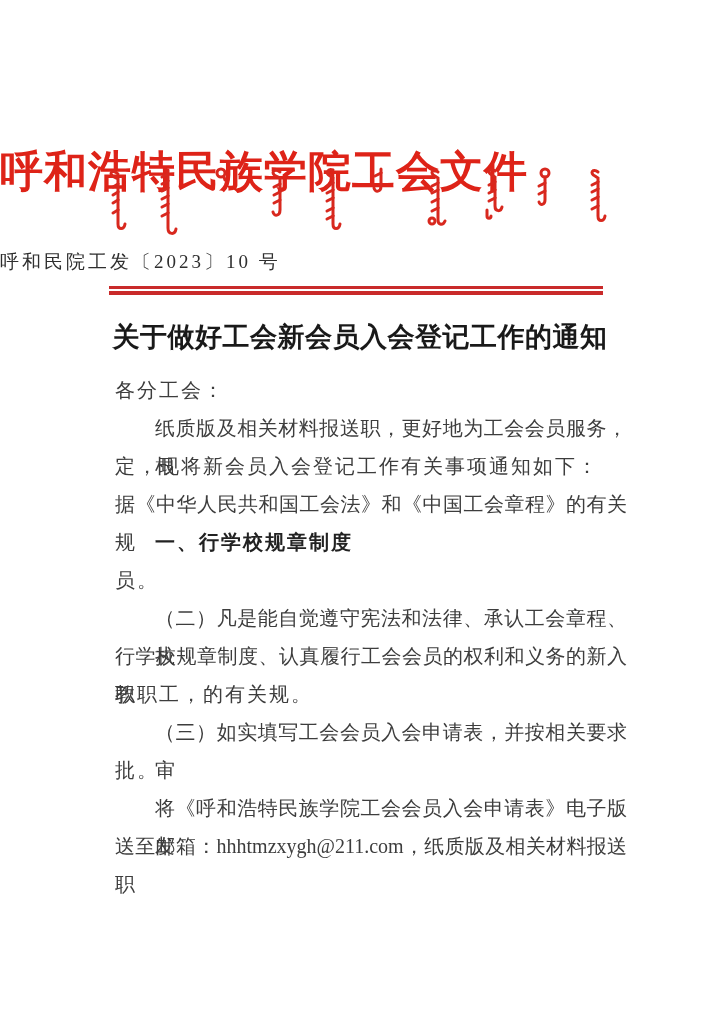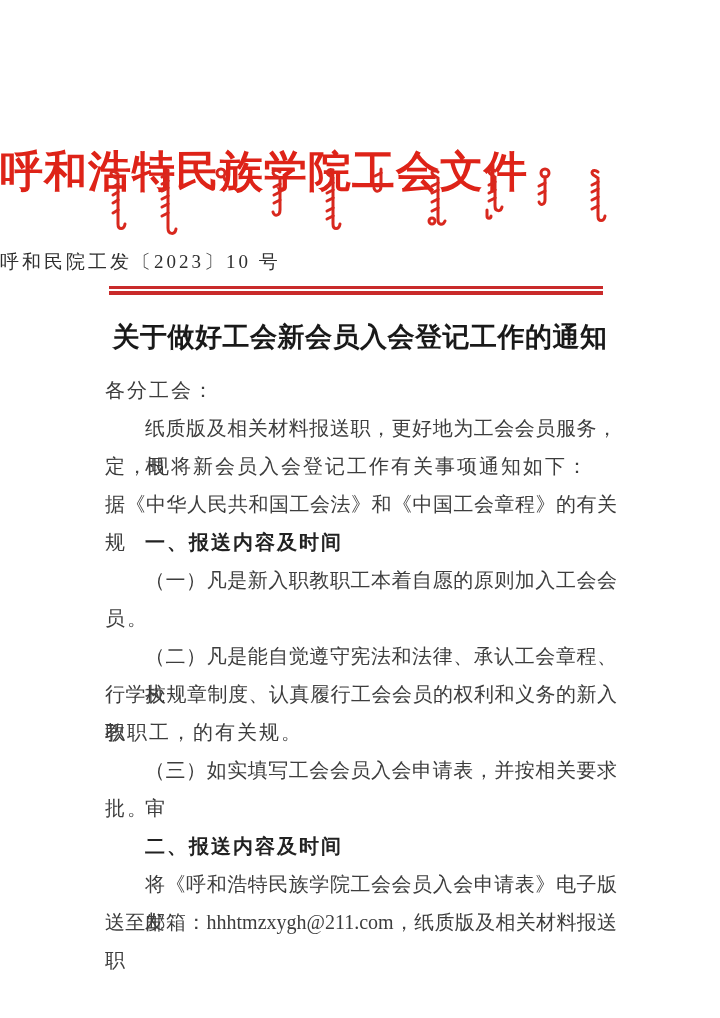--- a/index.html
+++ b/index.html
@@ -58,7 +58,7 @@
 
   
   .body-block {
-    position:absolute; top:371px; left:105px; width:512px;
+    position:absolute; top:371px; left:115px; width:512px;
     font-size:20px;
     color:#3d3d3d;
   }

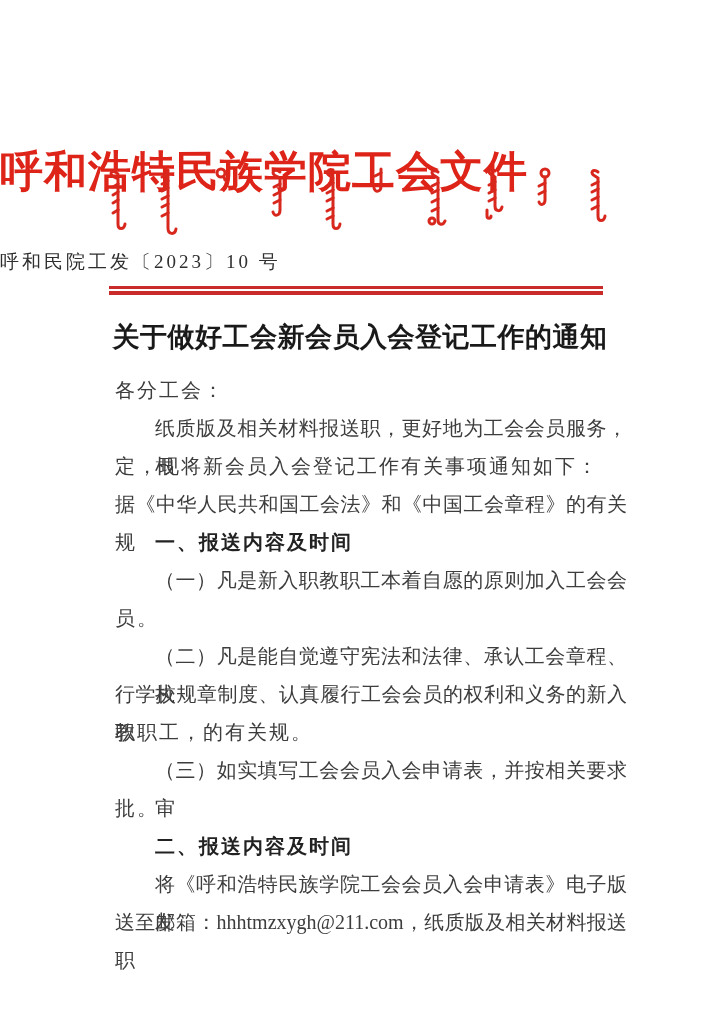--- a/index.html
+++ b/index.html
@@ -196,7 +196,7 @@
     <div class="line indent justify">纸质版及相关材料报送职，更好地为工会会员服务，根</div>
     <div class="line">定，现将新会员入会登记工作有关事项通知如下：</div>
     <div class="line justify">据《中华人民共和国工会法》和《中国工会章程》的有关规</div>
-    <div class="line indent heading">一、报送内容及时间</div>
+    <div class="line indent heading">一、行学校规章制度</div>
     <div class="line indent justify">（一）凡是新入职教职工本着自愿的原则加入工会会</div>
     <div class="line">员。</div>
     <div class="line indent justify">（二）凡是能自觉遵守宪法和法律、承认工会章程、执</div>

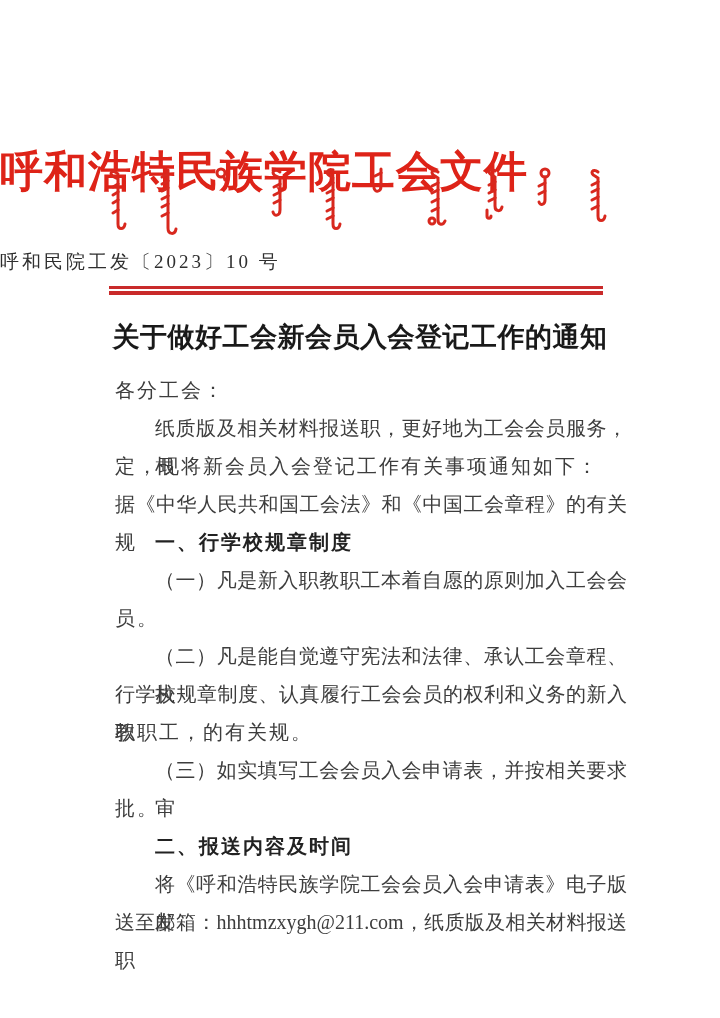--- a/index.html
+++ b/index.html
@@ -197,7 +197,6 @@
     <div class="line">定，现将新会员入会登记工作有关事项通知如下：</div>
     <div class="line justify">据《中华人民共和国工会法》和《中国工会章程》的有关规</div>
     <div class="line indent heading">一、行学校规章制度</div>
-    <div class="line indent justify">（一）凡是新入职教职工本着自愿的原则加入工会会</div>
     <div class="line">员。</div>
     <div class="line indent justify">（二）凡是能自觉遵守宪法和法律、承认工会章程、执</div>
     <div class="line justify">行学校规章制度、认真履行工会会员的权利和义务的新入职</div>

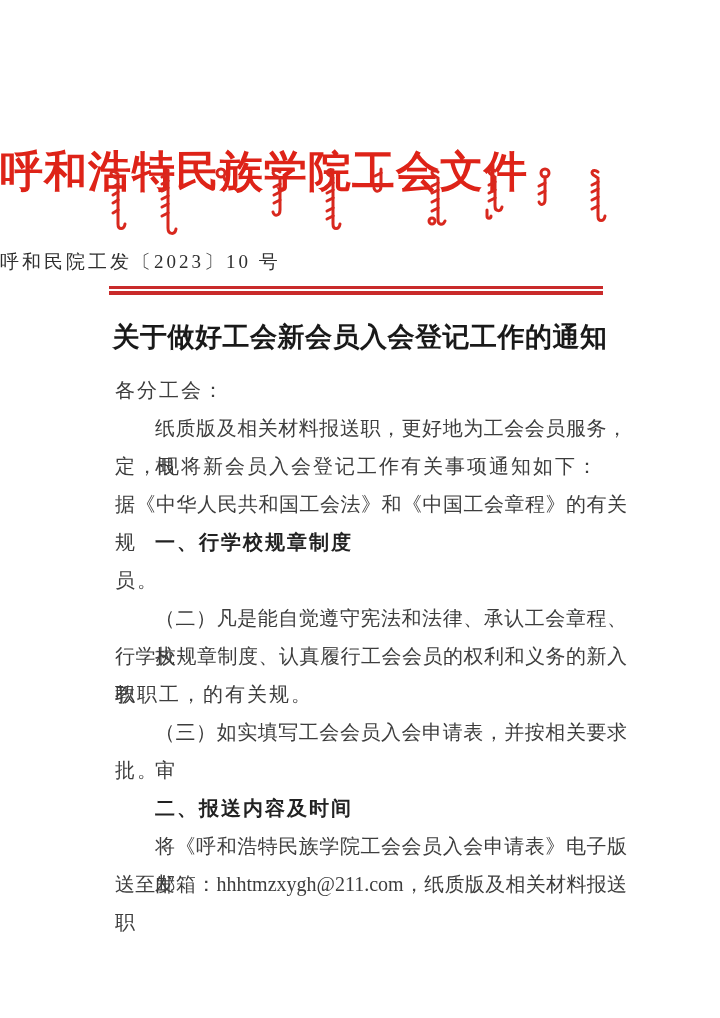--- a/index.html
+++ b/index.html
@@ -203,7 +203,6 @@
     <div class="line">教职工，的有关规。</div>
     <div class="line indent justify">（三）如实填写工会会员入会申请表，并按相关要求审</div>
     <div class="line">批。</div>
-    <div class="line indent heading">二、报送内容及时间</div>
     <div class="line indent justify">将《呼和浩特民族学院工会会员入会申请表》电子版发</div>
     <div class="line justify">送至邮箱：hhhtmzxygh@211.com，纸质版及相关材料报送职</div>
   </div>

